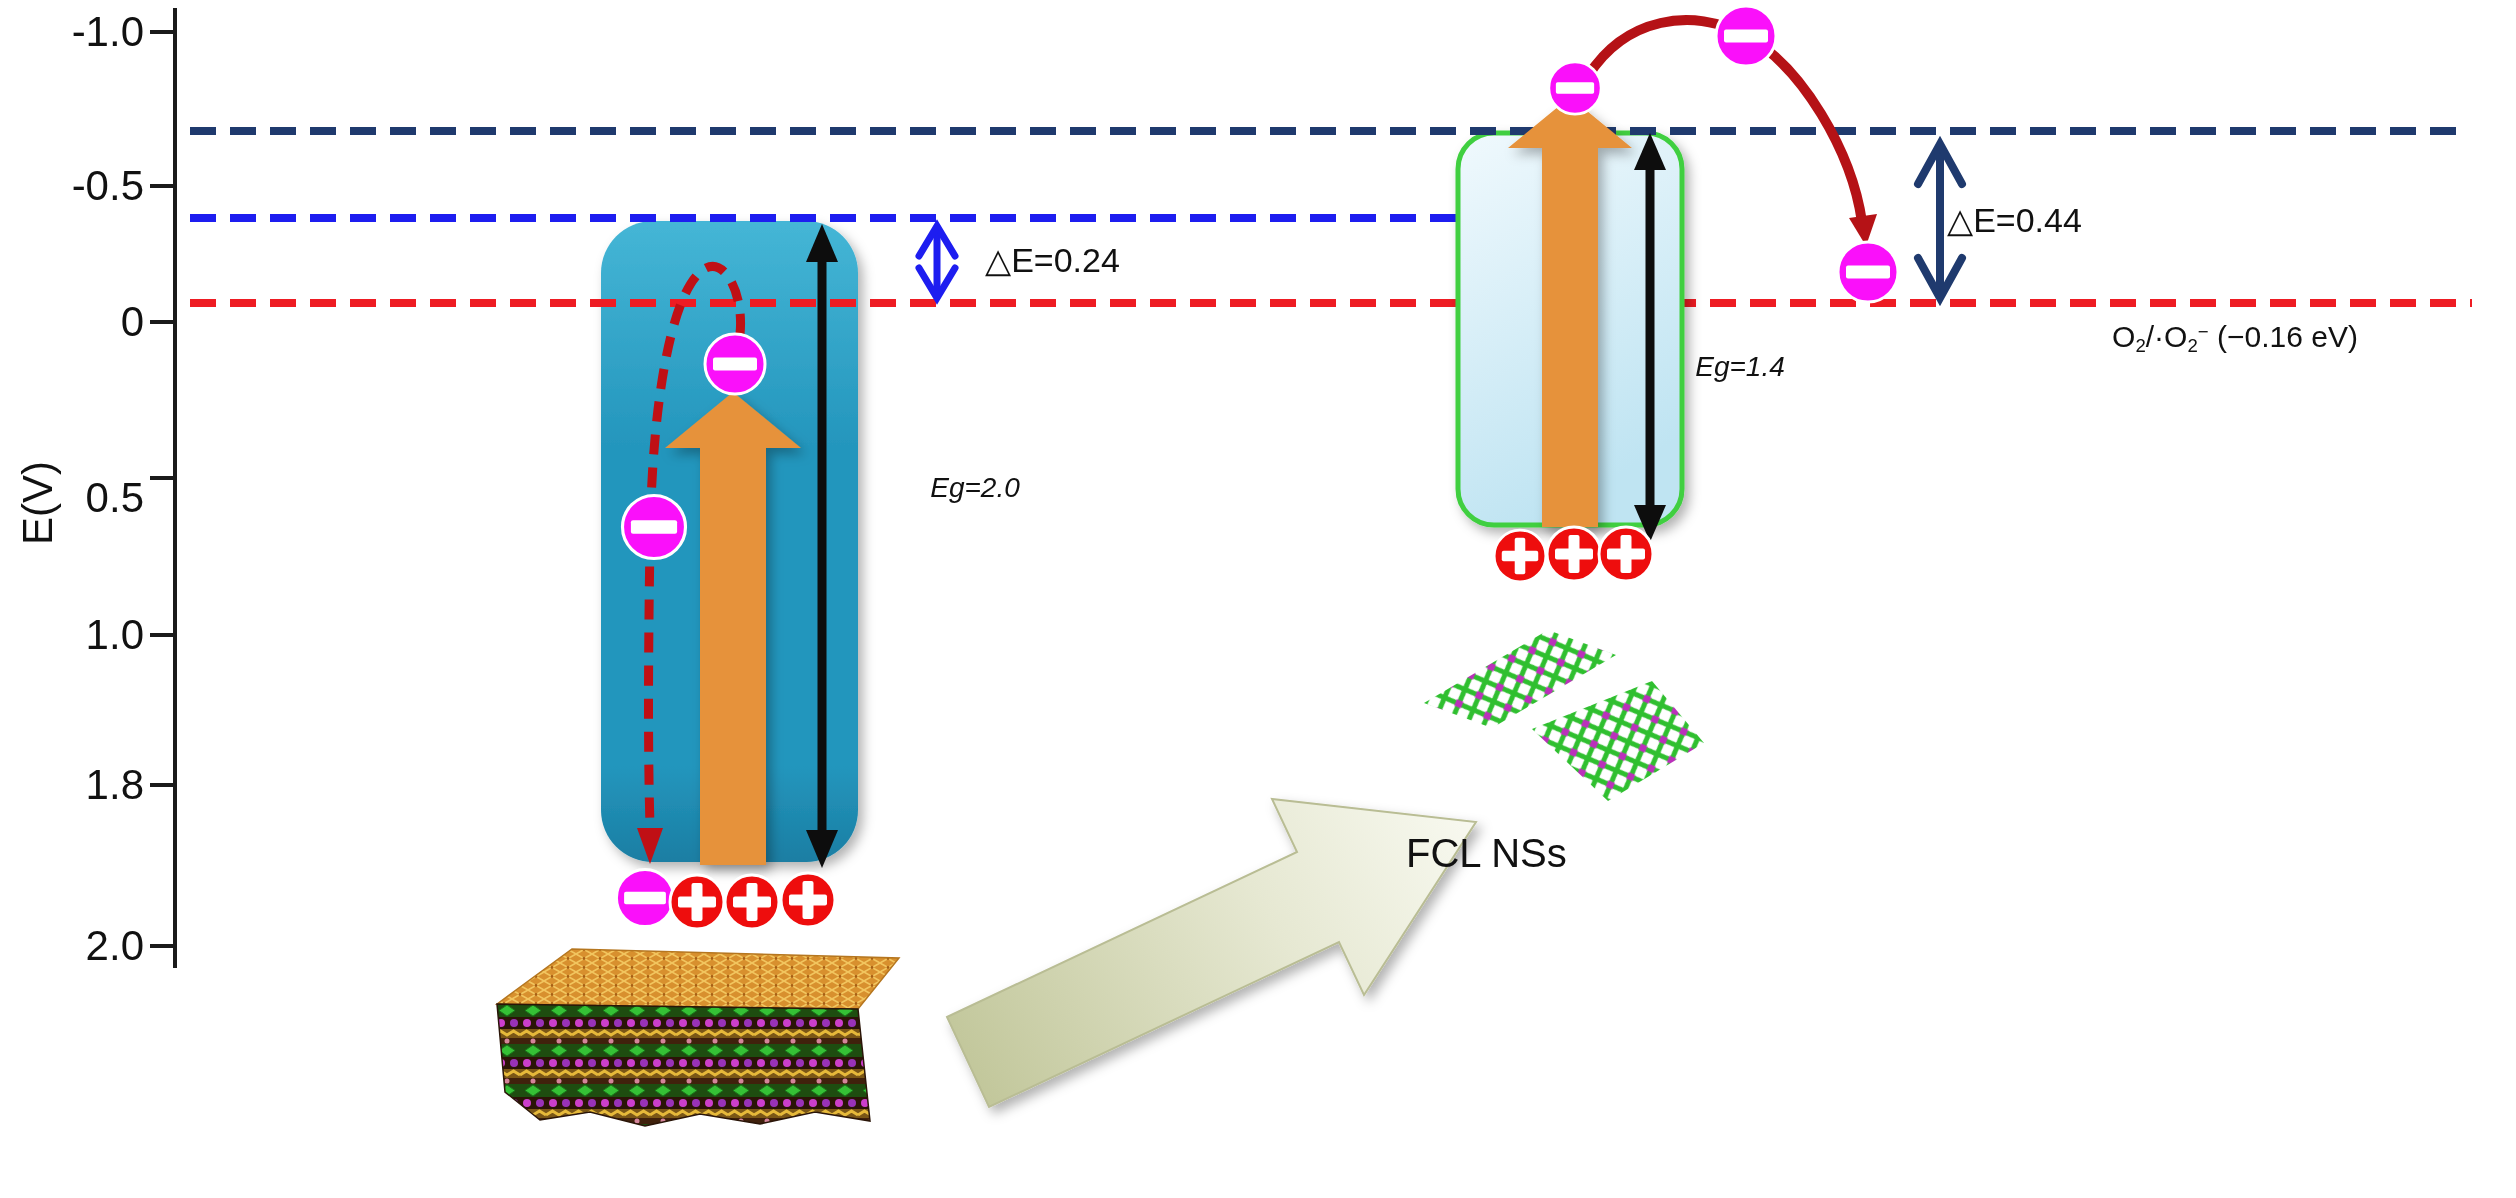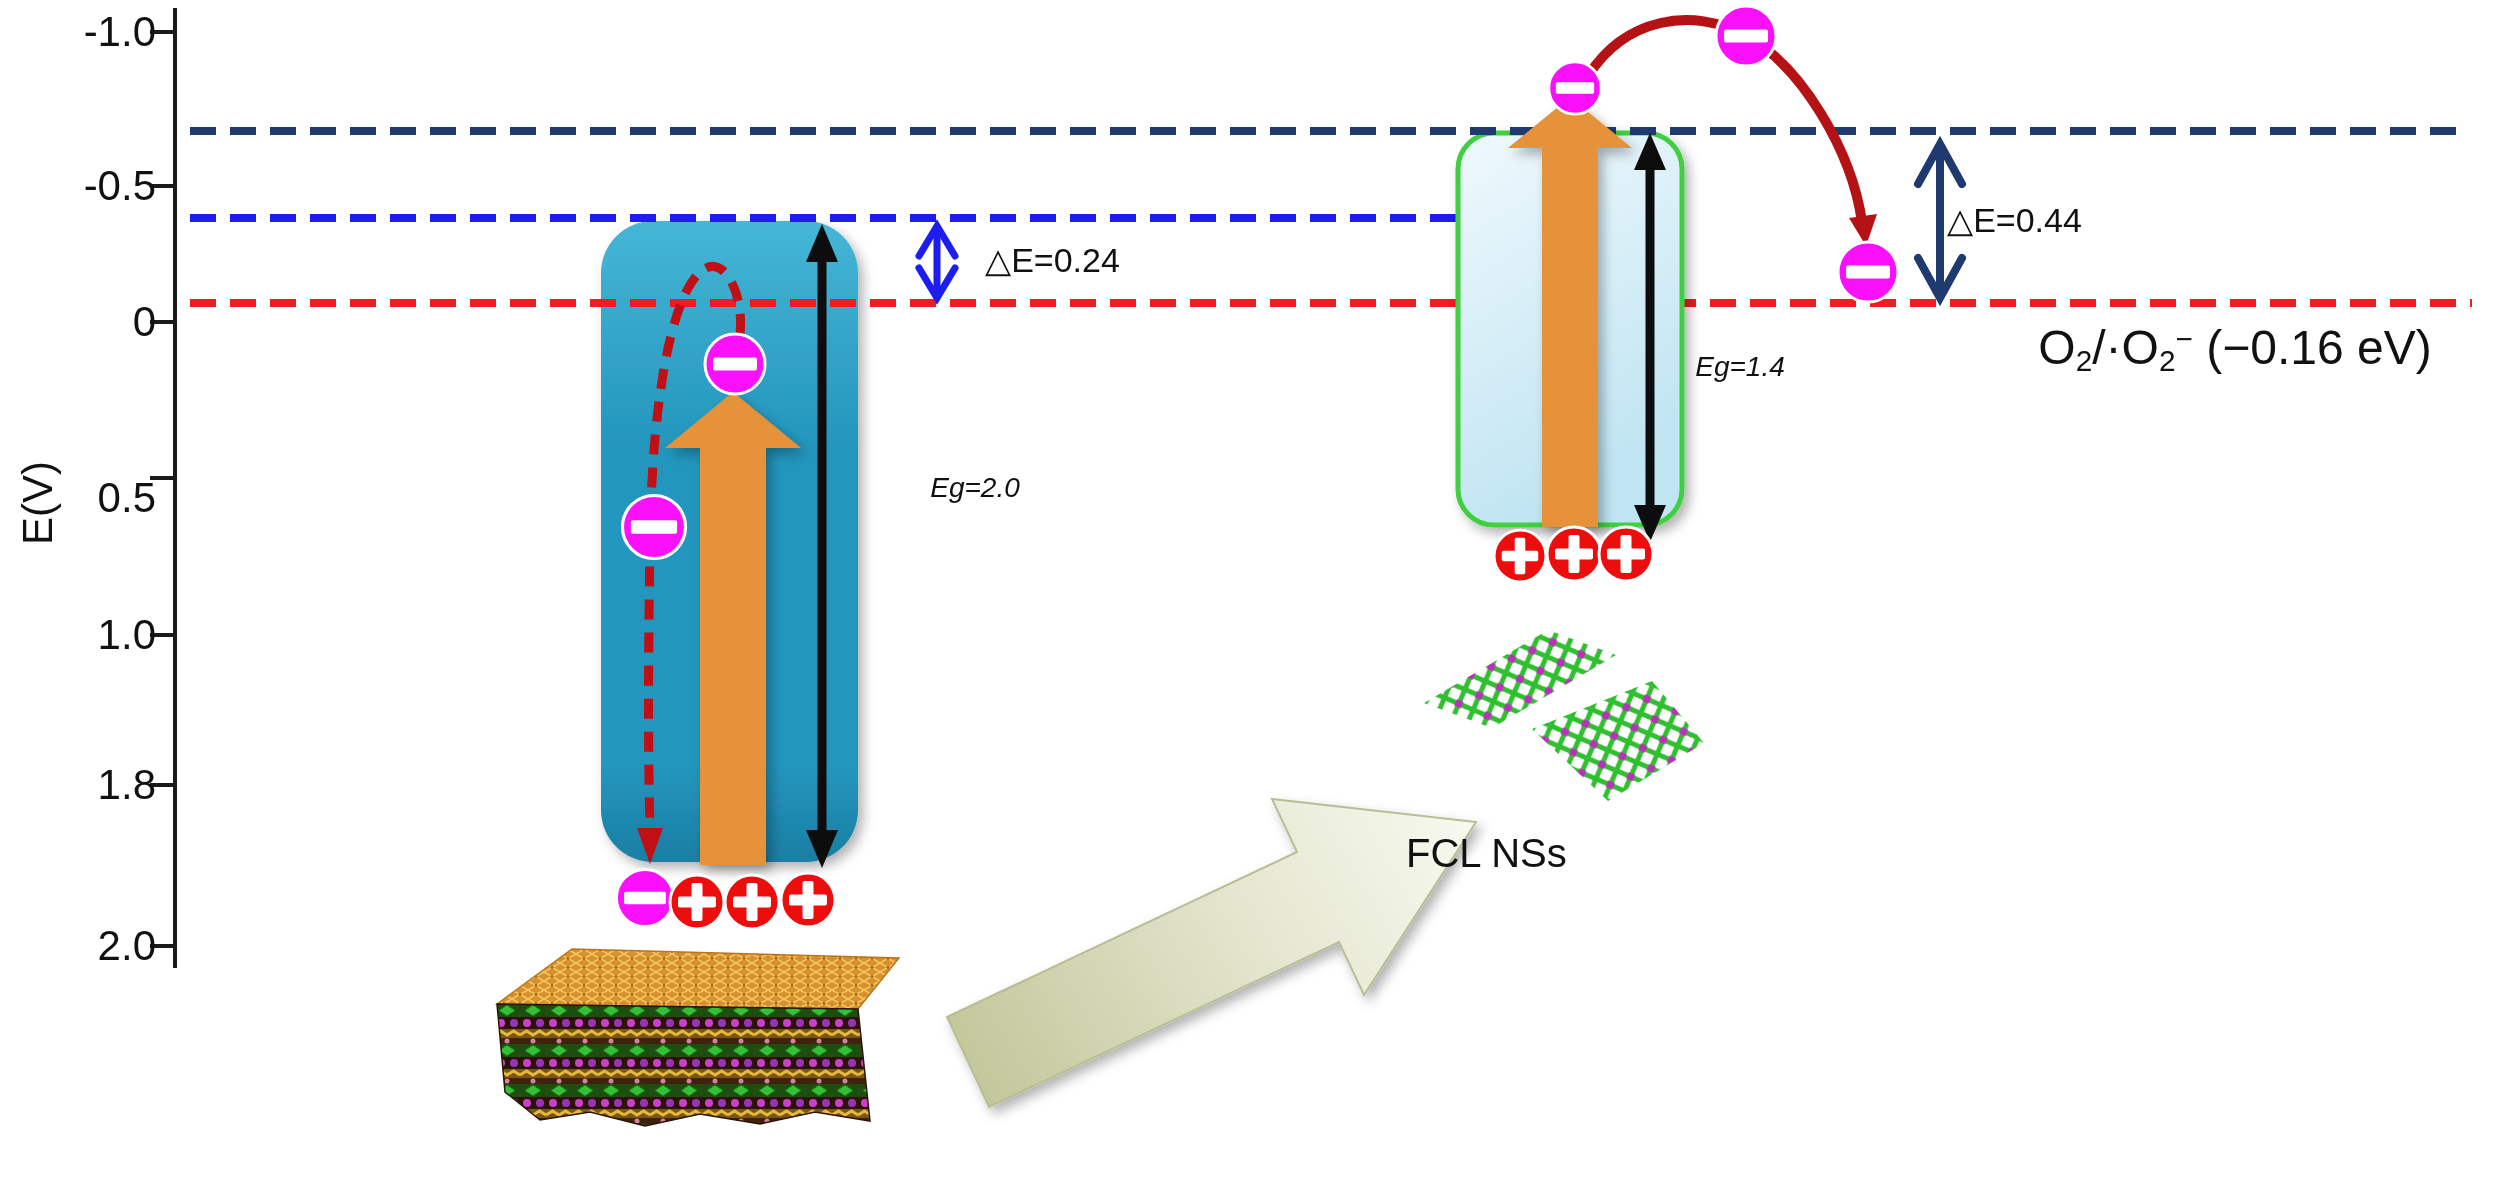--- a/index.html
+++ b/index.html
@@ -9,7 +9,7 @@
   }
   #gfx{position:absolute;left:0;top:0;}
   .lbl{position:absolute;white-space:nowrap;color:#111;}
-  .tick-label{position:absolute;left:44px;width:112px;text-align:right;
+  .tick-label{position:absolute;left:32px;width:112px;text-align:right;
     font-size:42px;height:48px;line-height:48px;color:#111;}
   .ylabel{left:-32px;top:478px;width:140px;height:50px;line-height:50px;text-align:center;
     font-size:42px;transform:rotate(-90deg);}

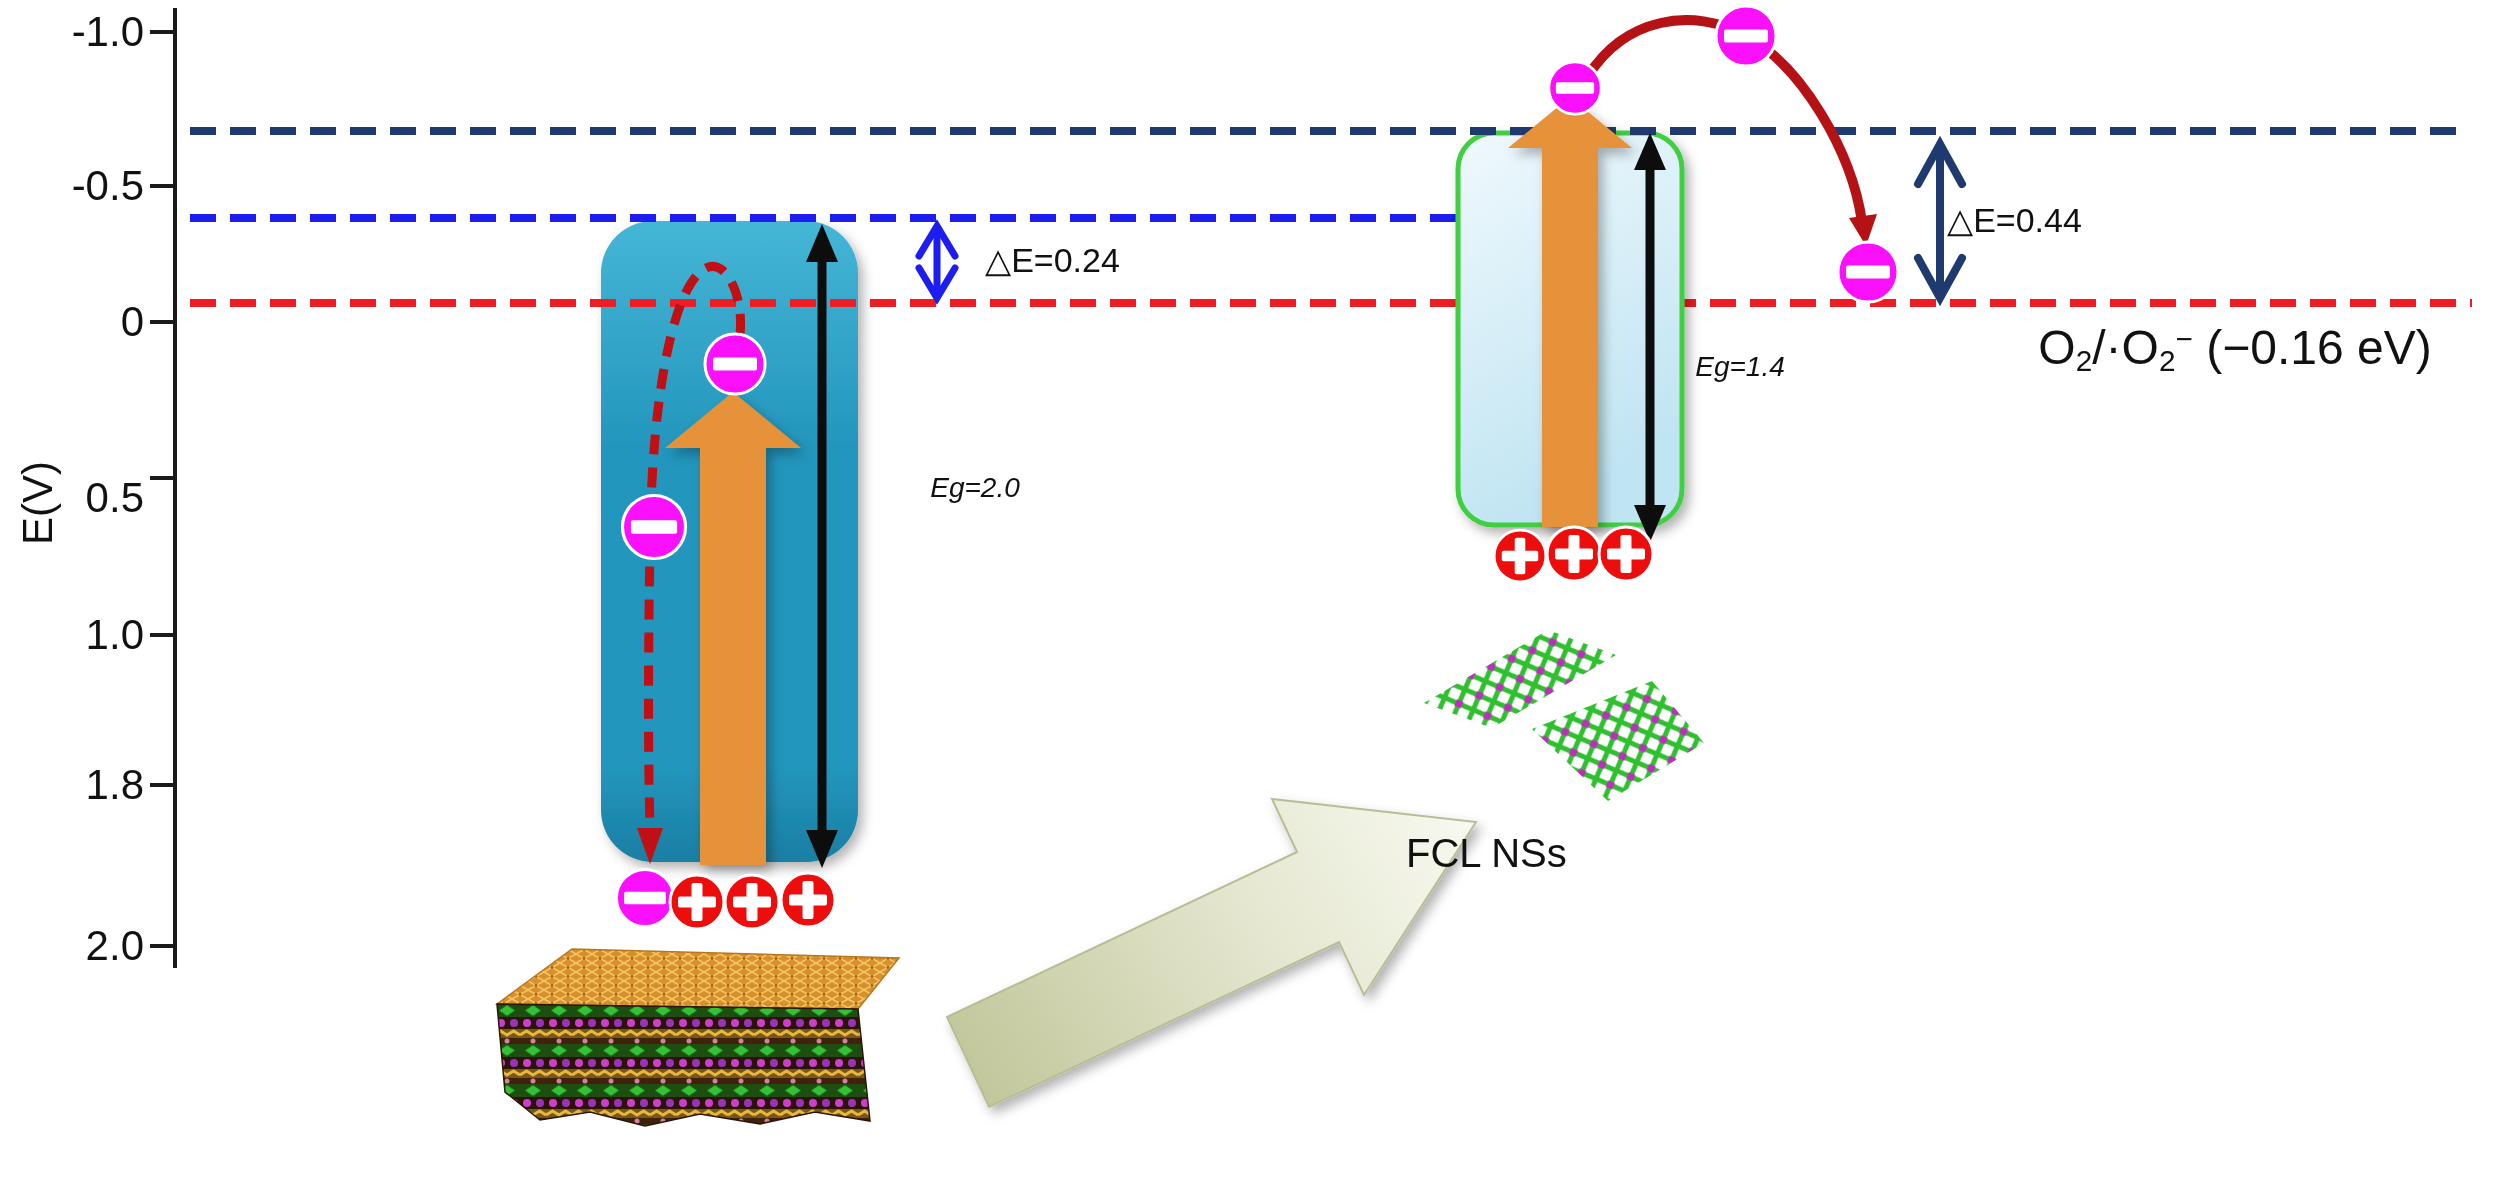--- a/index.html
+++ b/index.html
@@ -16,7 +16,7 @@
   .eg{font-size:28px;font-style:italic;text-align:center;width:230px;}
   .de{font-size:34px;text-align:left;width:230px;}
   .name{font-size:40px;text-align:left;width:300px;}
-  .o2{font-size:48px;text-align:center;width:430px;}
+  .o2{font-size:30px;text-align:center;width:430px;}
   .sub{font-size:0.62em;vertical-align:-0.25em;}
   .sup{font-size:0.62em;vertical-align:0.5em;}
 </style>

